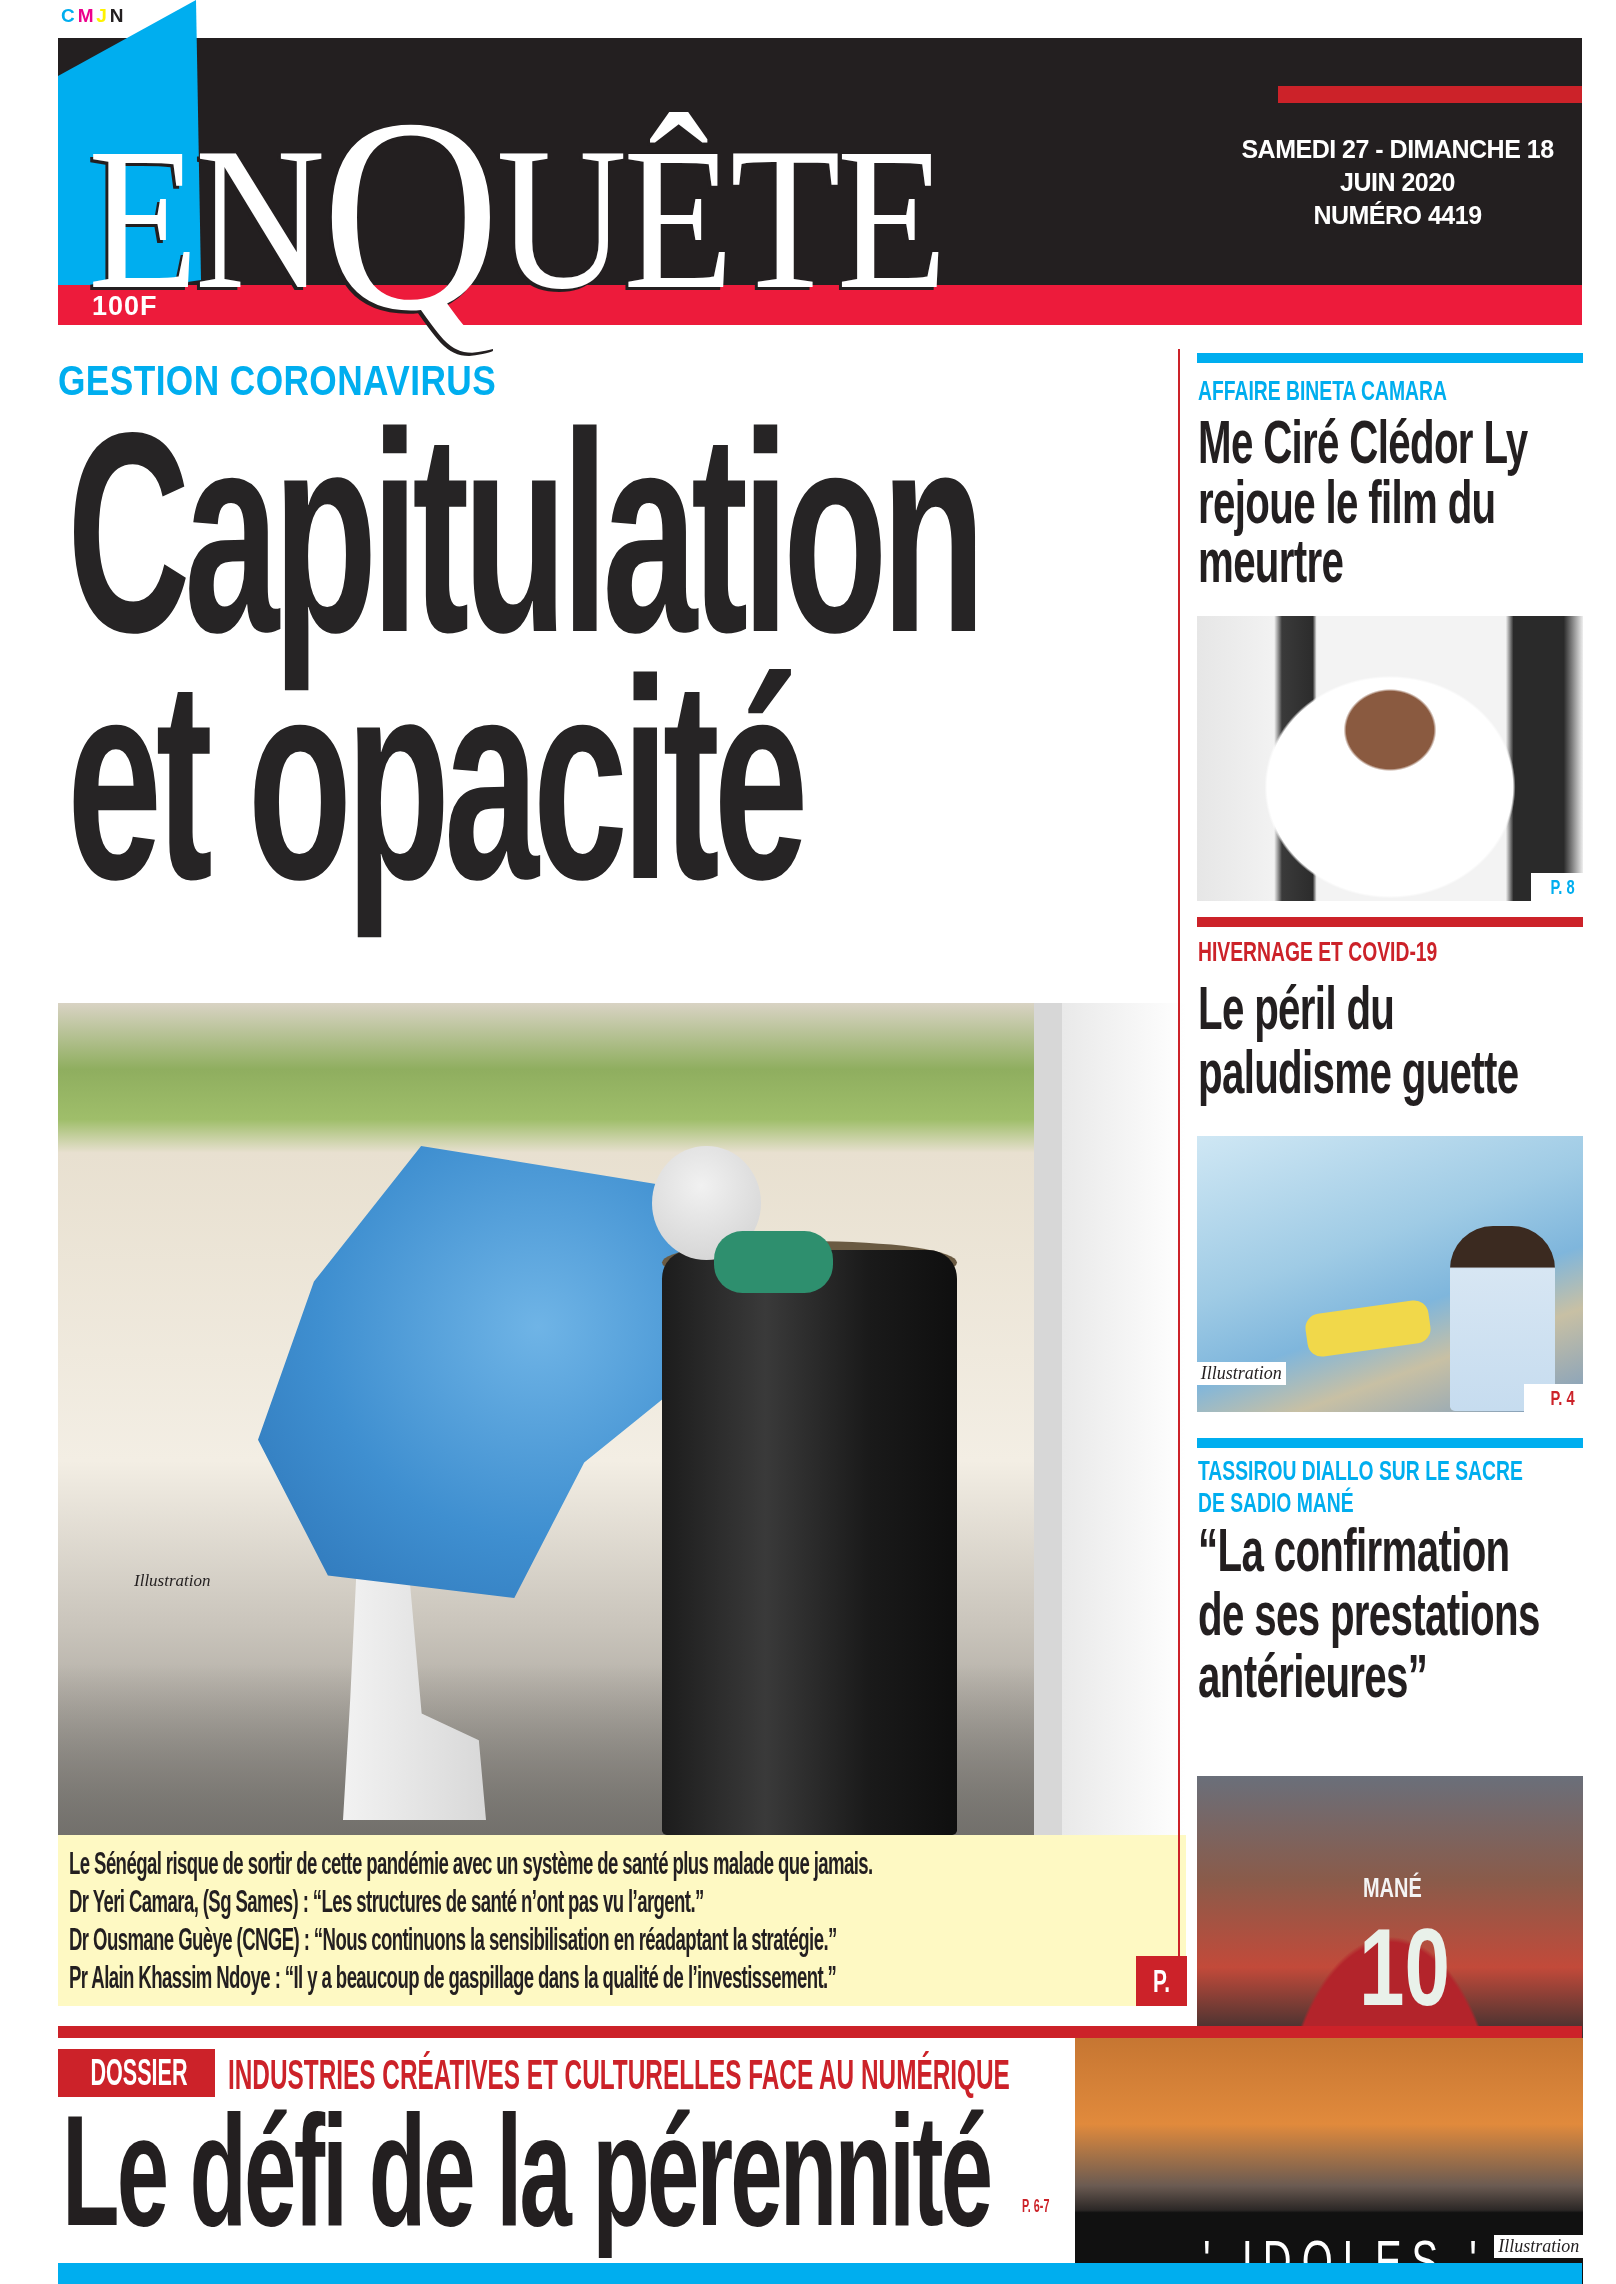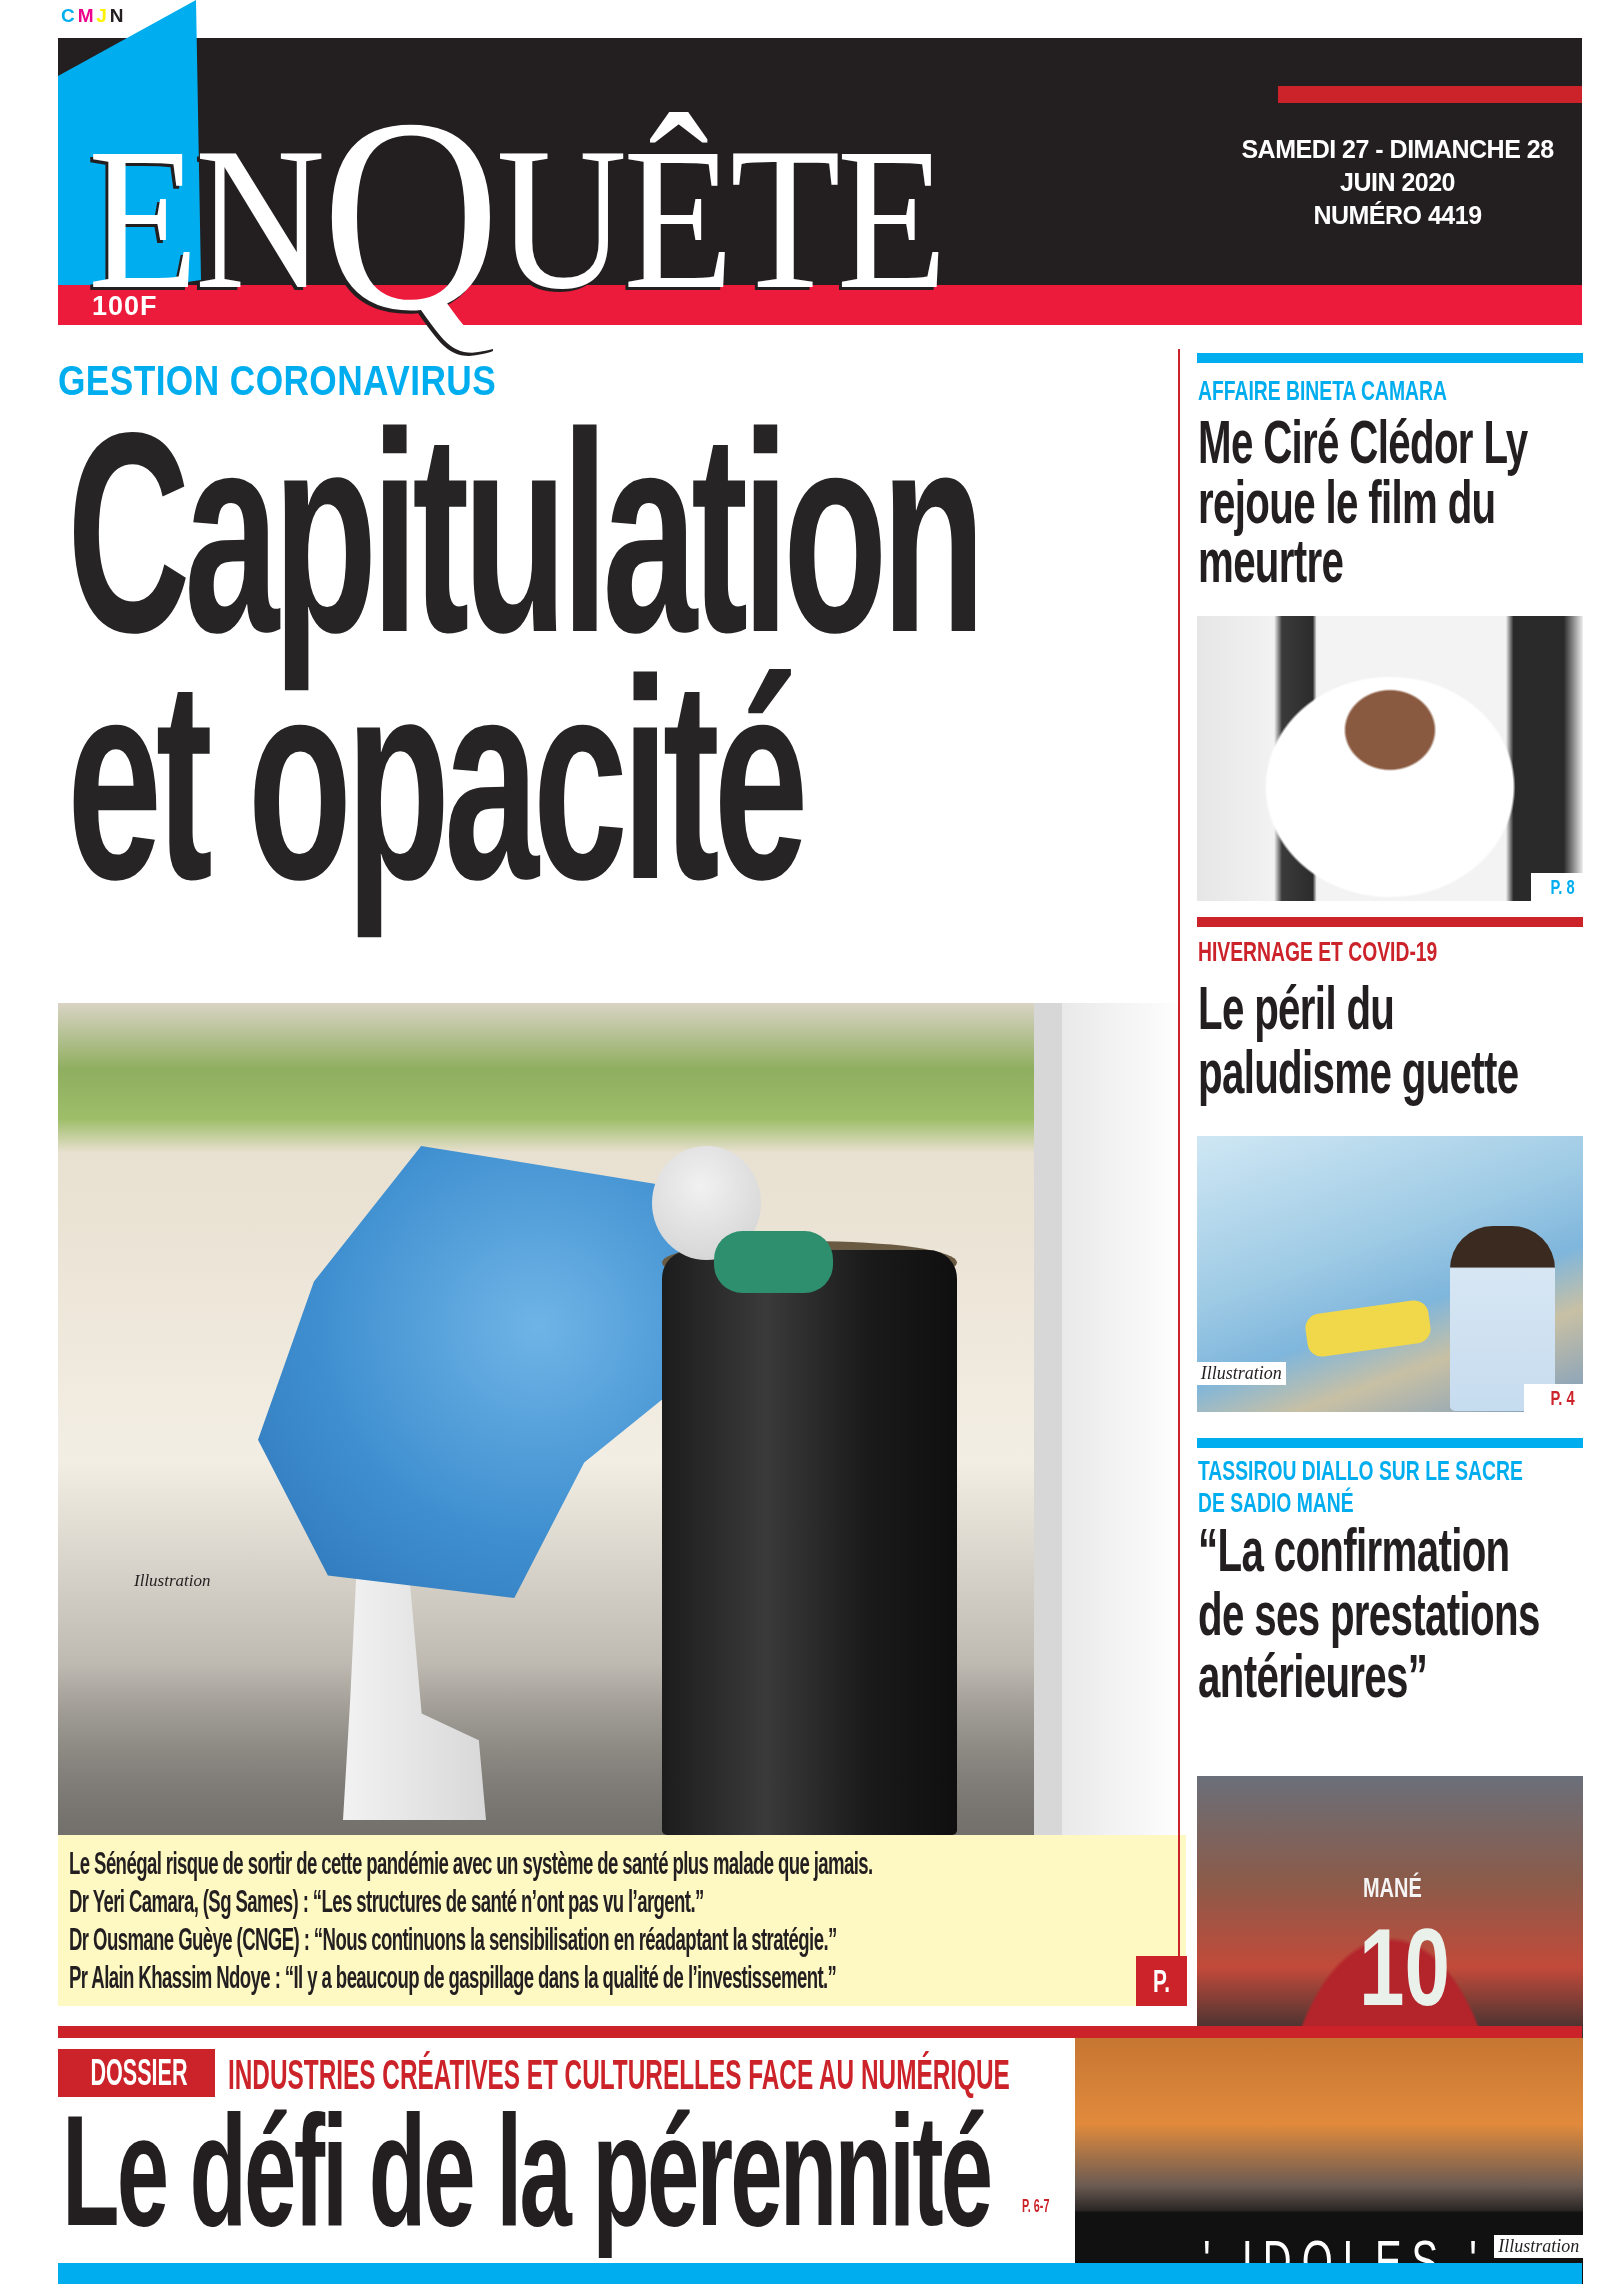--- a/index.html
+++ b/index.html
@@ -121,7 +121,7 @@
     <span>EN</span><span class="q">Q</span><span>UÊTE</span>
   </div>
   <div id="date-block" class="abs">
-    <div>SAMEDI 27 - DIMANCHE 28</div>
+    <div>SAMEDI 27 - DIMANCHE 18</div>
     <div>JUIN 2020</div>
     <div>NUMÉRO 4419</div>
   </div>

